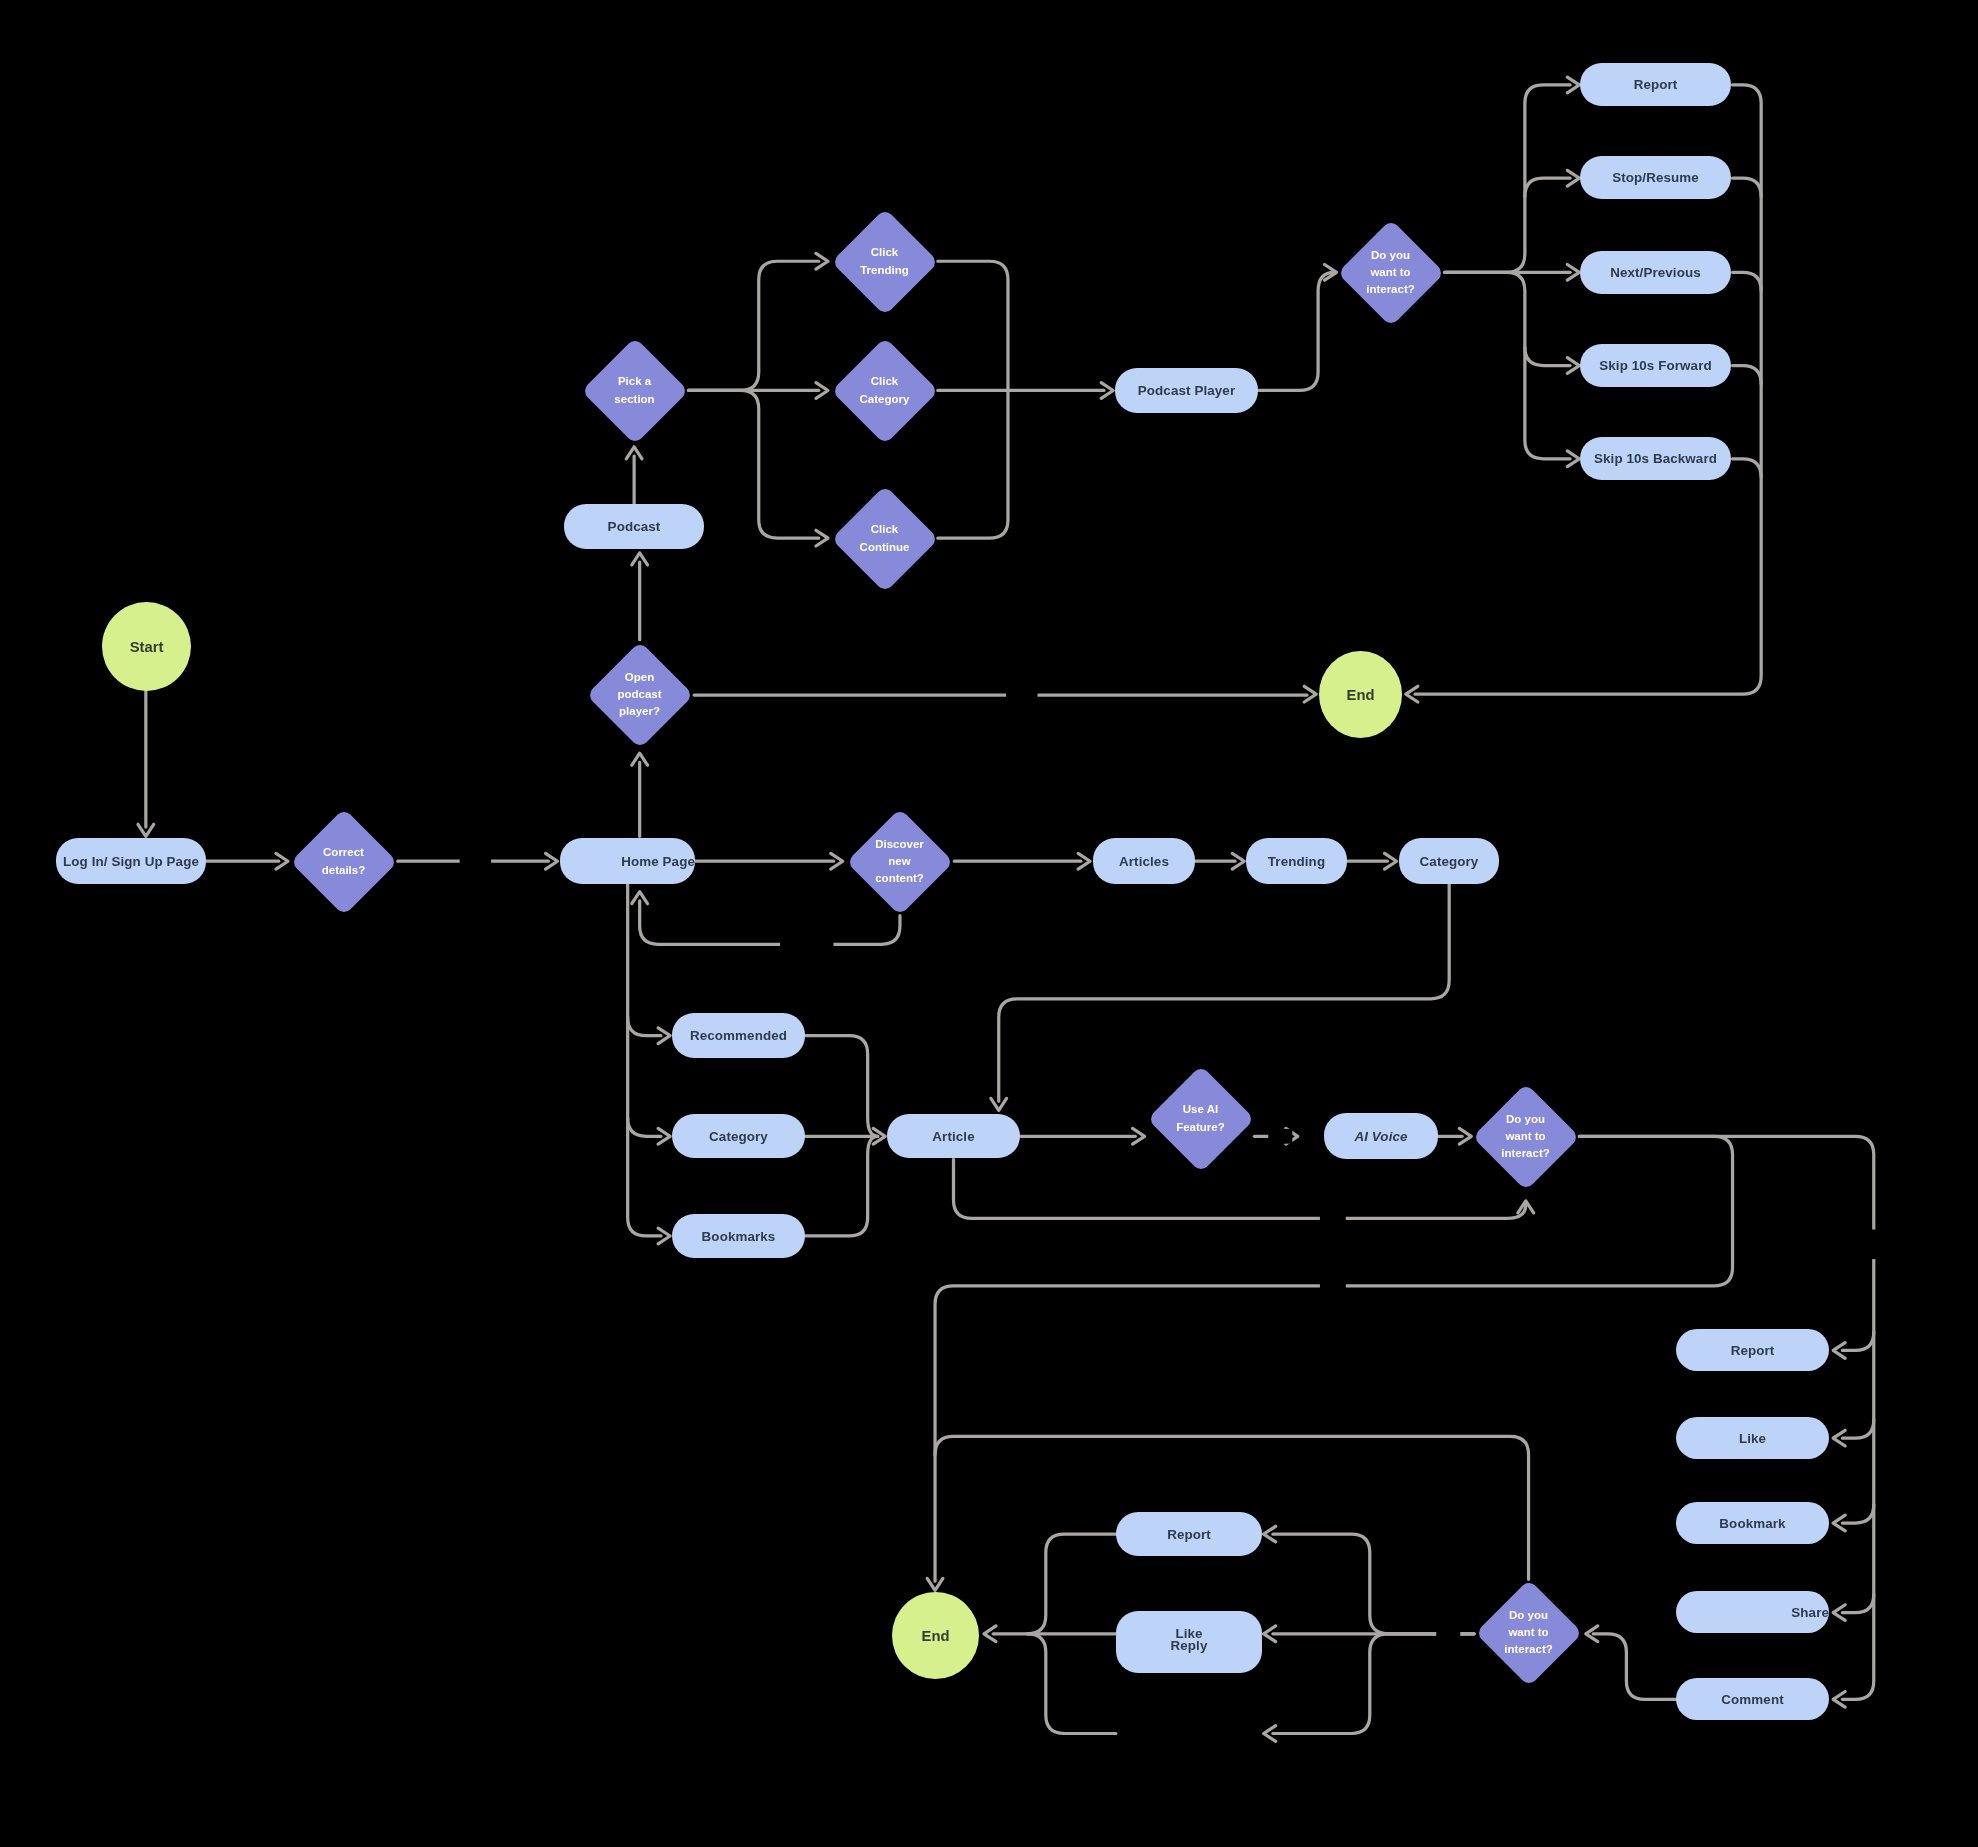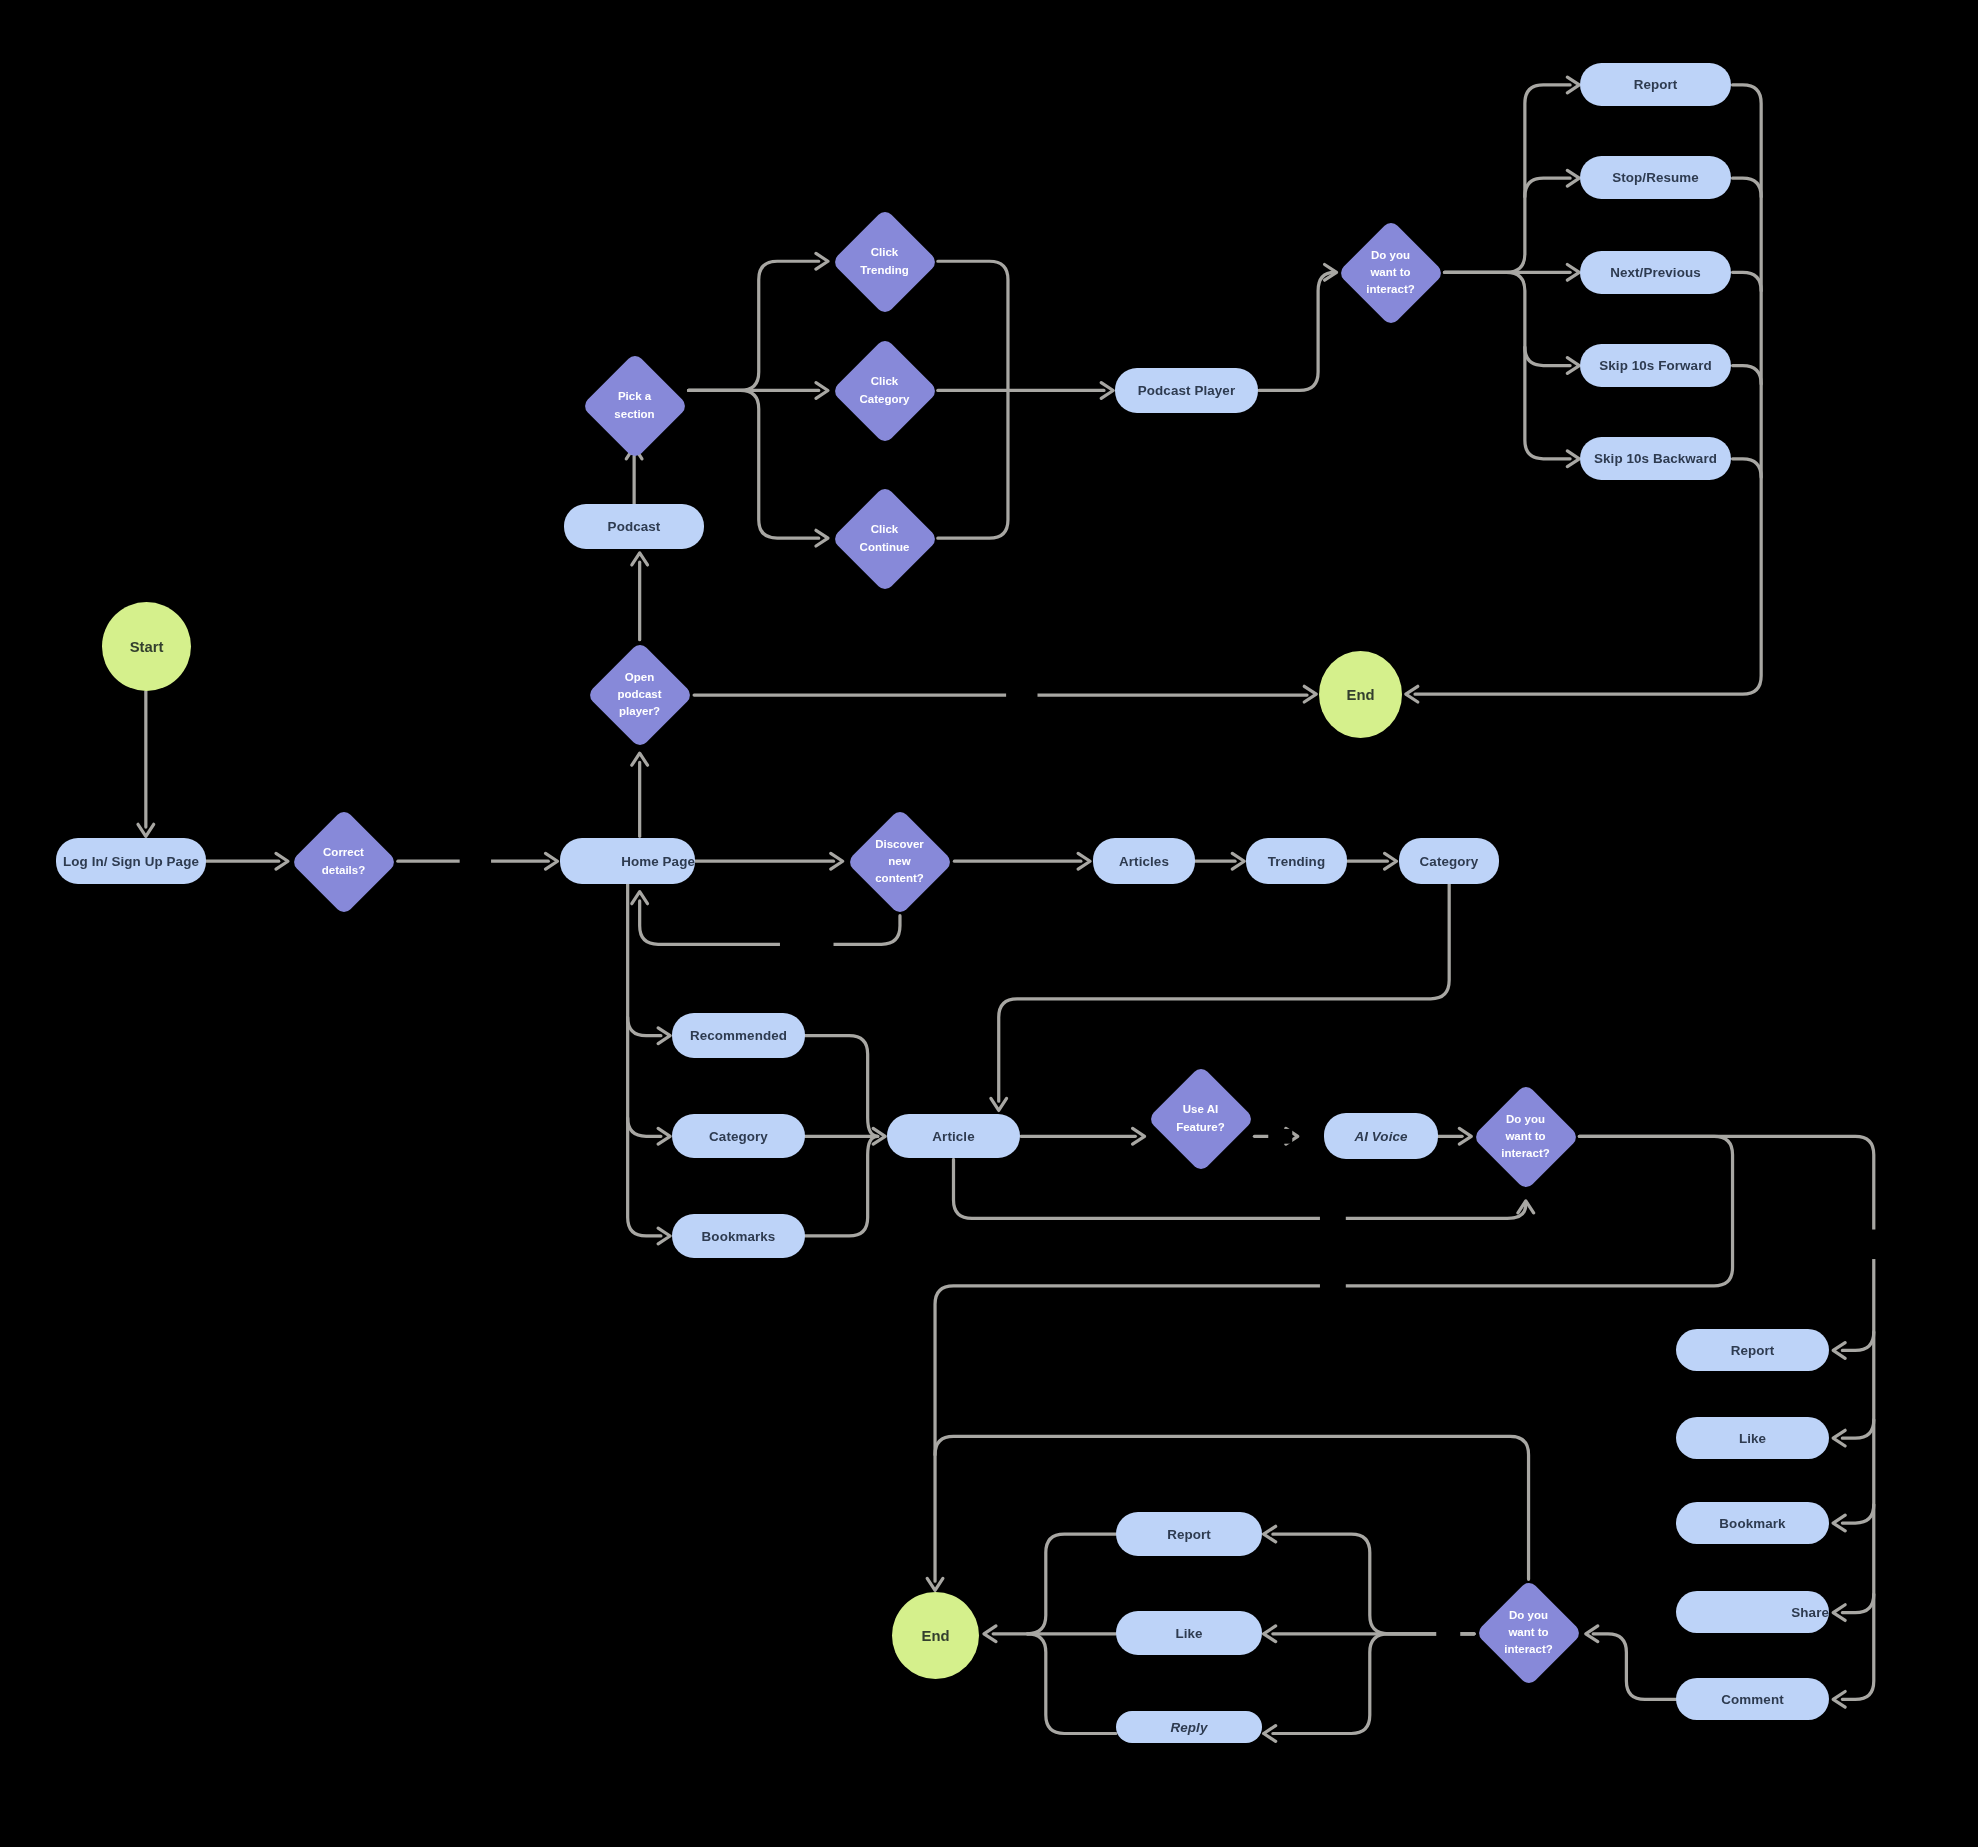--- a/index.html
+++ b/index.html
@@ -166,7 +166,7 @@
     <div class="node rect" style="left: 564px; top: 504px; width: 140px; height: 45px;">
       <span class="label">Podcast</span>
     </div>
-    <div class="node diamond" style="left: 581px; top: 352px; width: 107px; height: 107px;">
+    <div class="node diamond" style="left: 581px; top: 337px; width: 107px; height: 107px;">
       <div class="shape"></div>
       <span class="label">Pick a
 section</span>

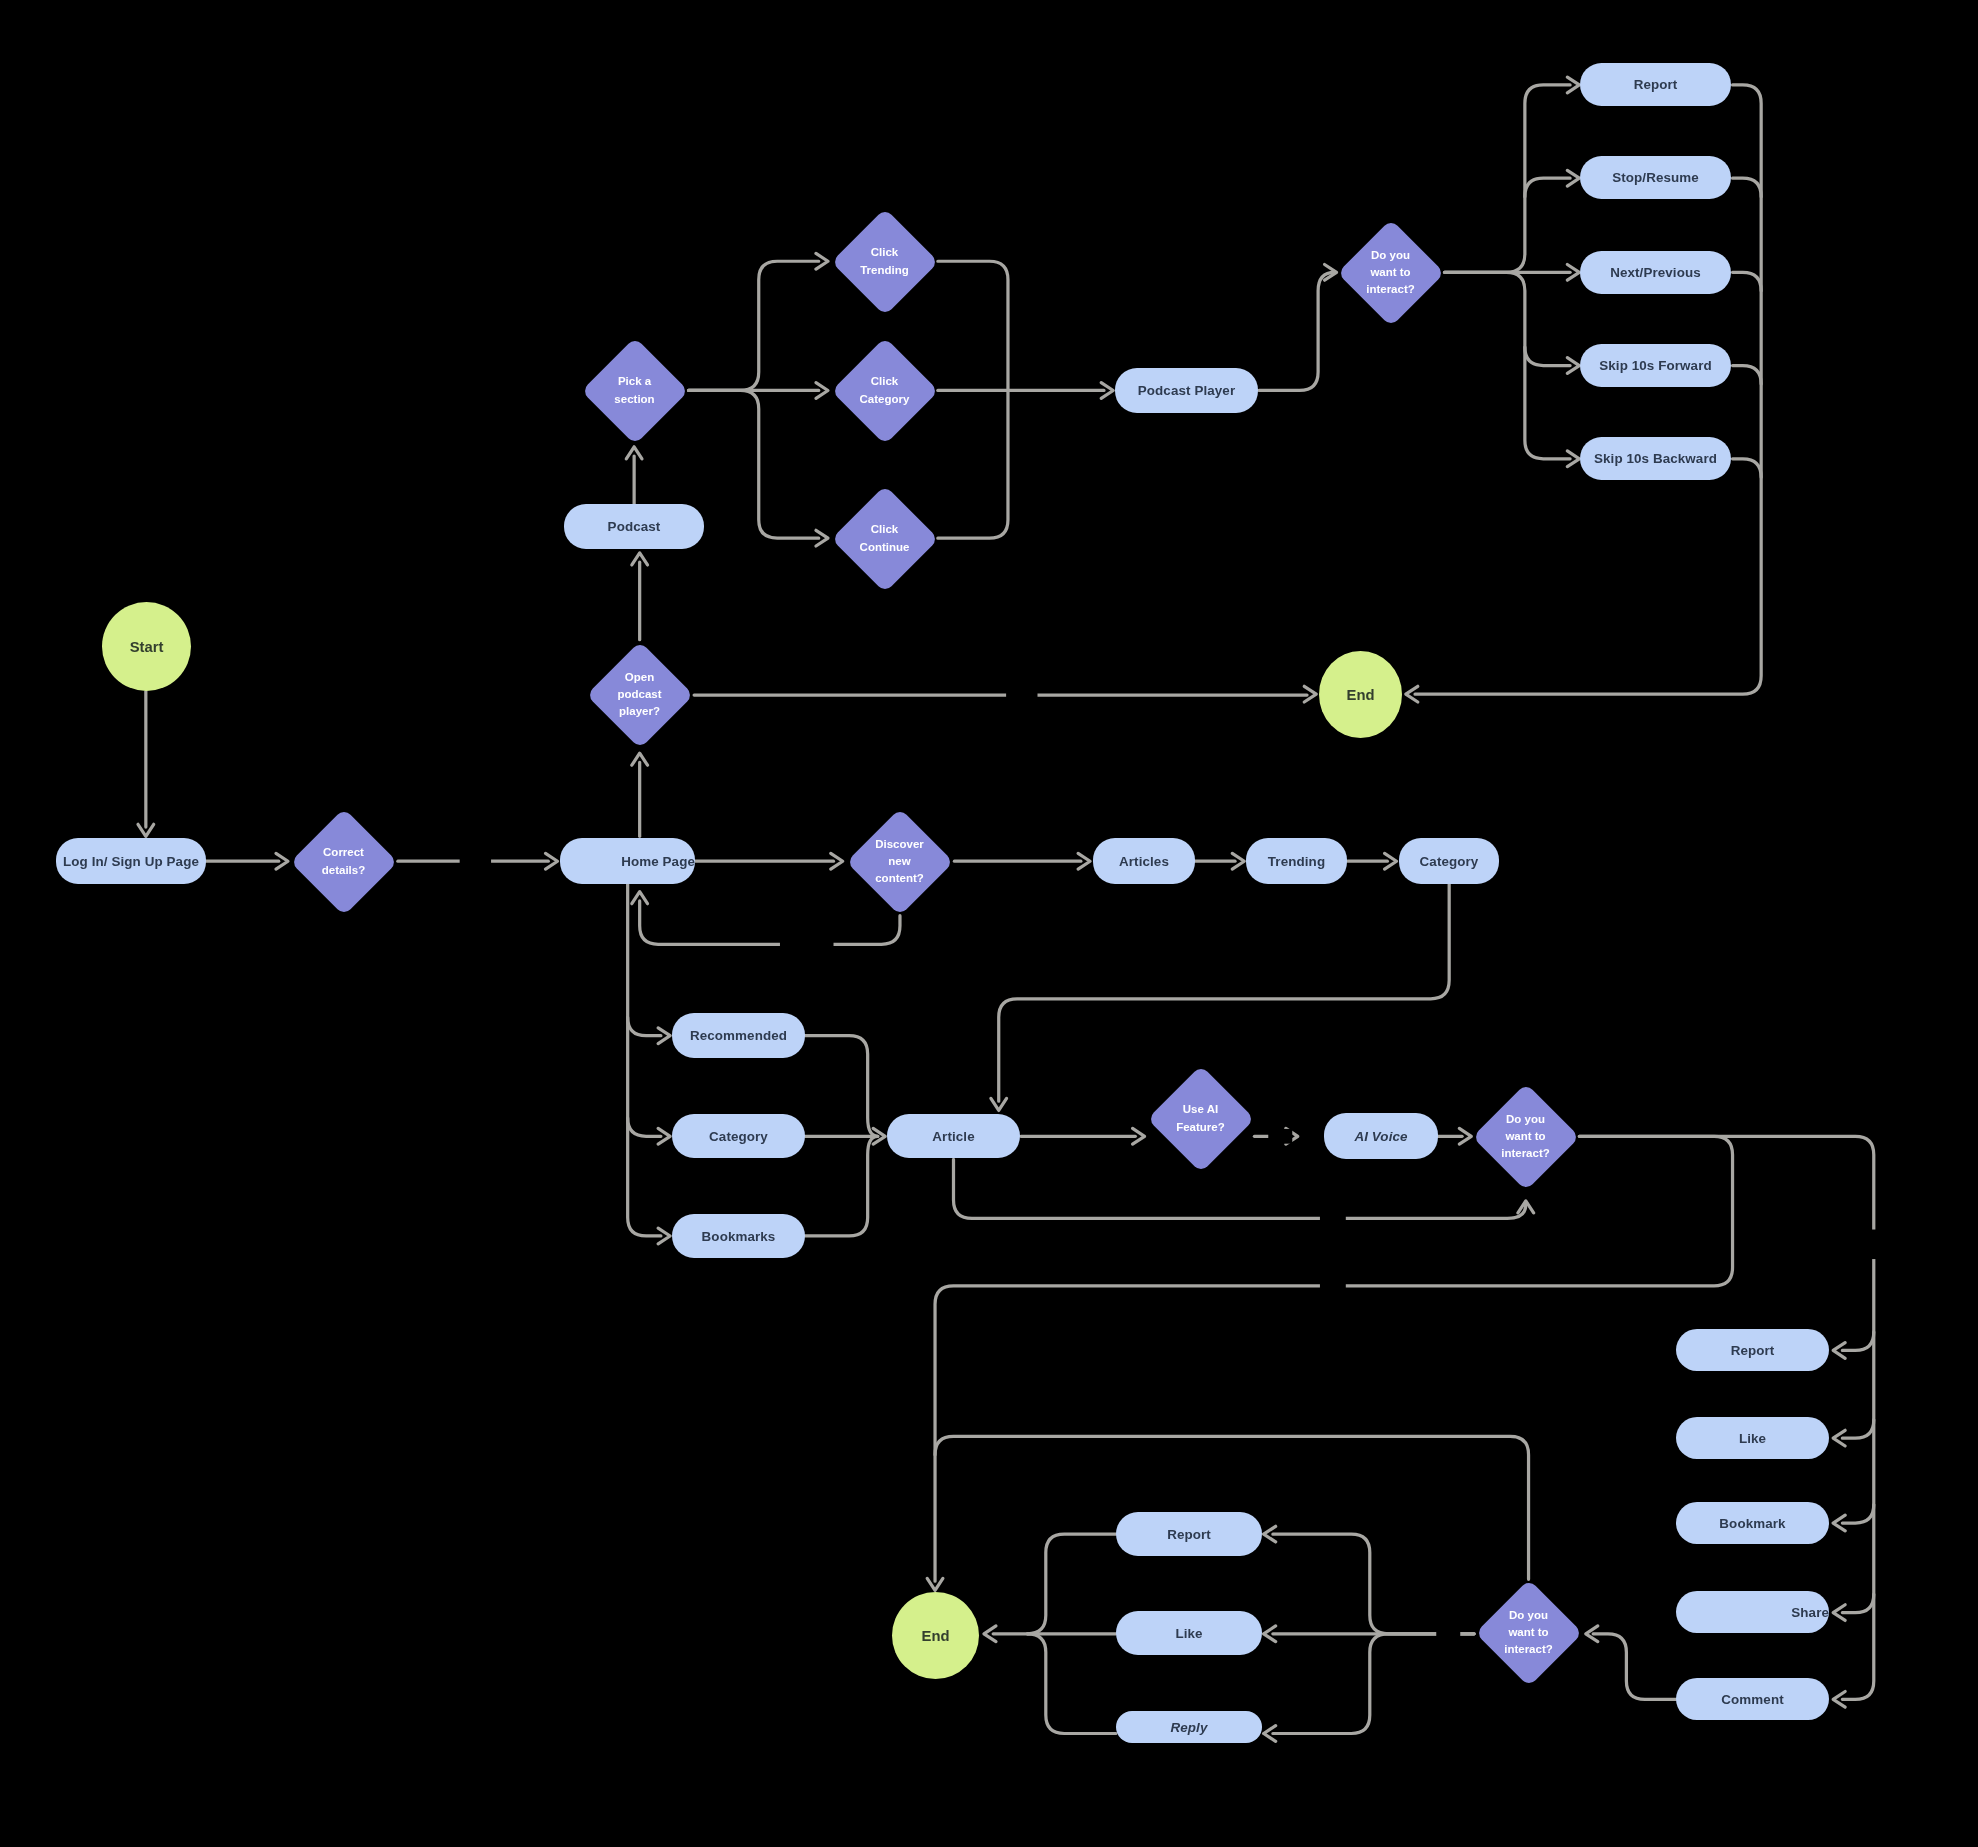--- a/index.html
+++ b/index.html
@@ -266,7 +266,7 @@
     <div class="node rect" style="left: 1116px; top: 1611px; width: 146px; height: 44px;">
       <span class="label">Like</span>
     </div>
-    <div class="node rect" style="left: 1116px; top: 1711px; width: 146px; height: 32px; font-style: italic;">
+    <div class="node rect" style="left: 1116px; top: 1617px; width: 146px; height: 56px;">
       <span class="label">Reply</span>
     </div>
     <div class="node circle" style="left: 892px; top: 1592px; width: 87px; height: 87px;">

